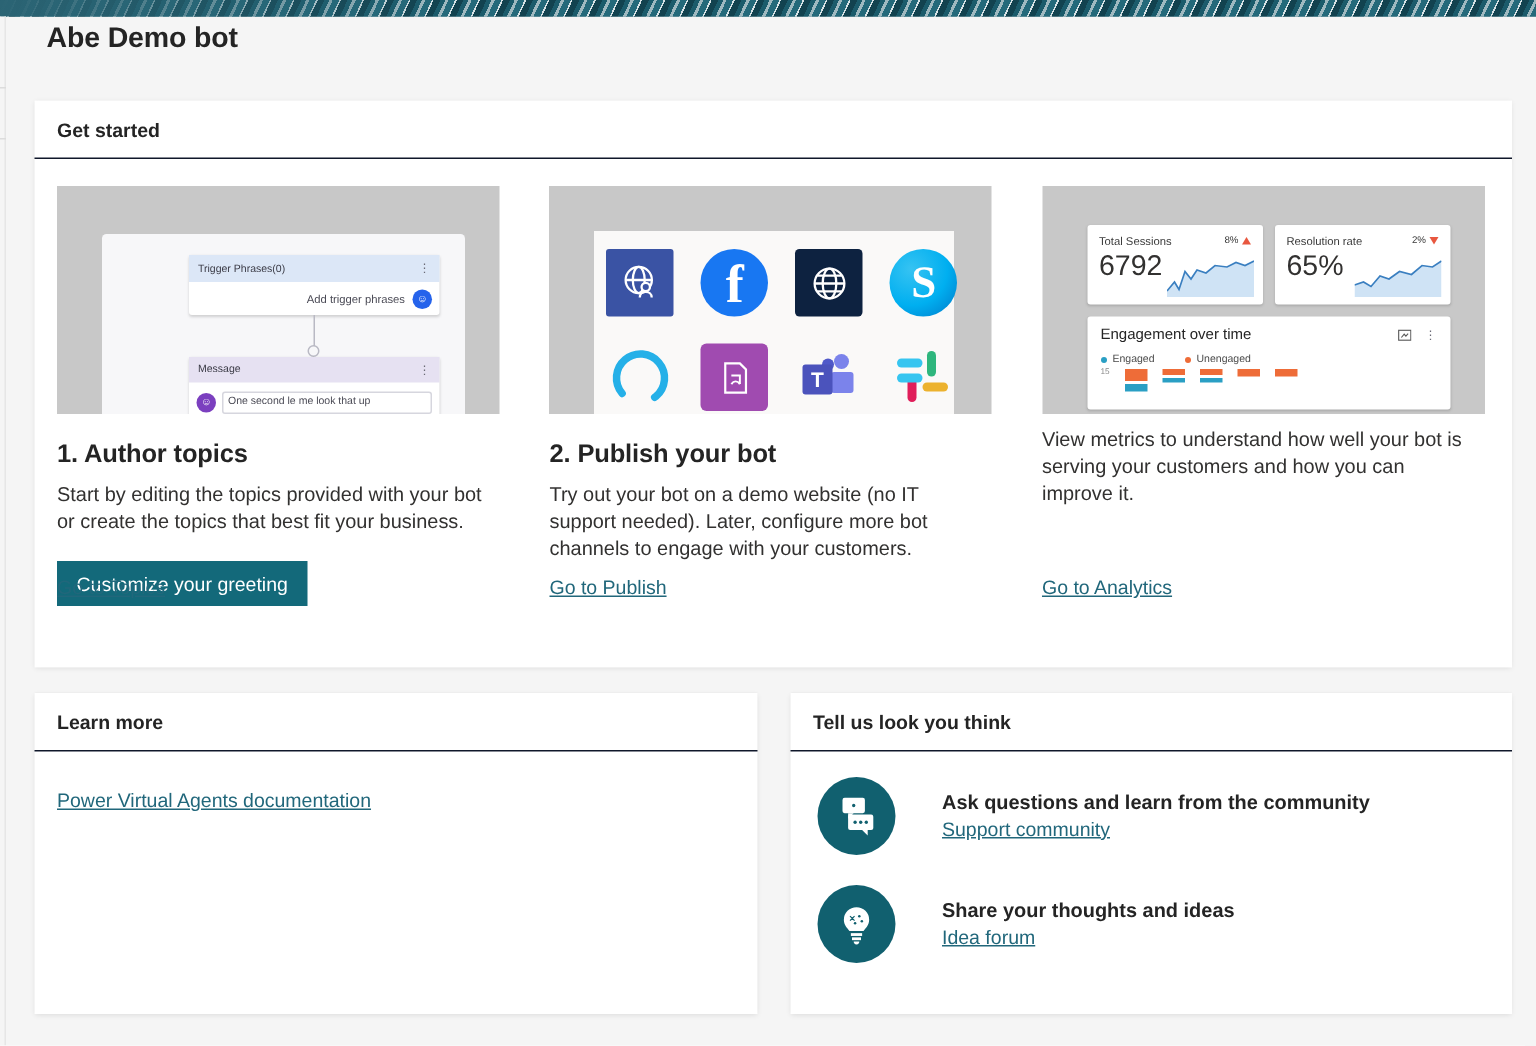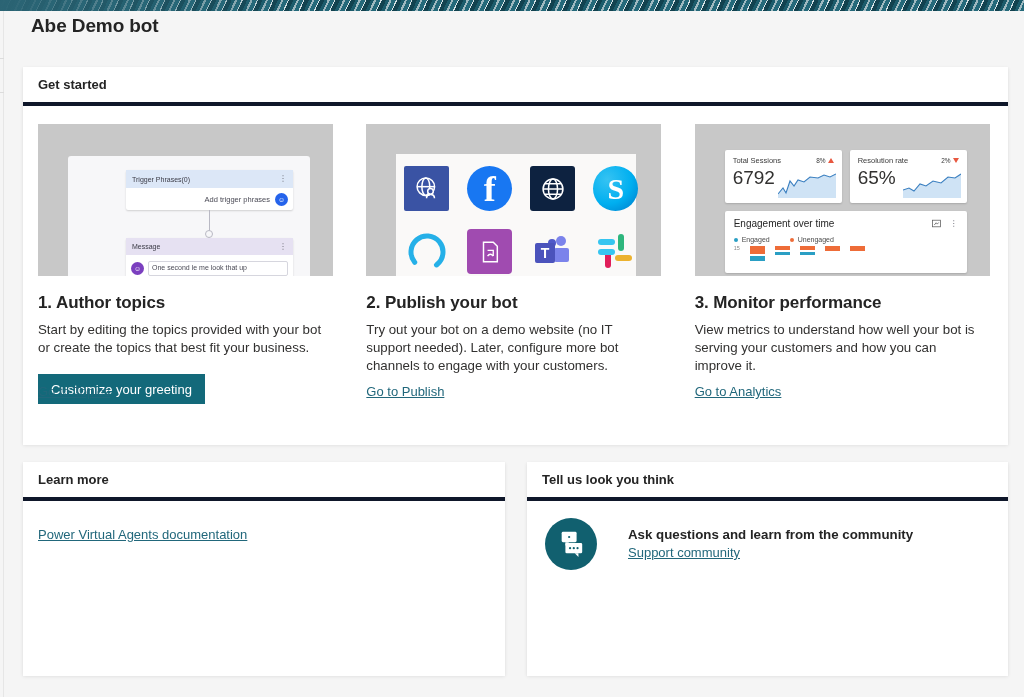--- a/index.html
+++ b/index.html
@@ -56,7 +56,7 @@
   }
   .card-header {
     height: 39px; display: flex; align-items: center;
-    padding-left: 15px; border-bottom: 4px solid #0f172a;
+    padding-left: 15px; border-bottom: 1px solid #0f172a;
     font-size: 13px; font-weight: bold; color: #242424;
   }
 

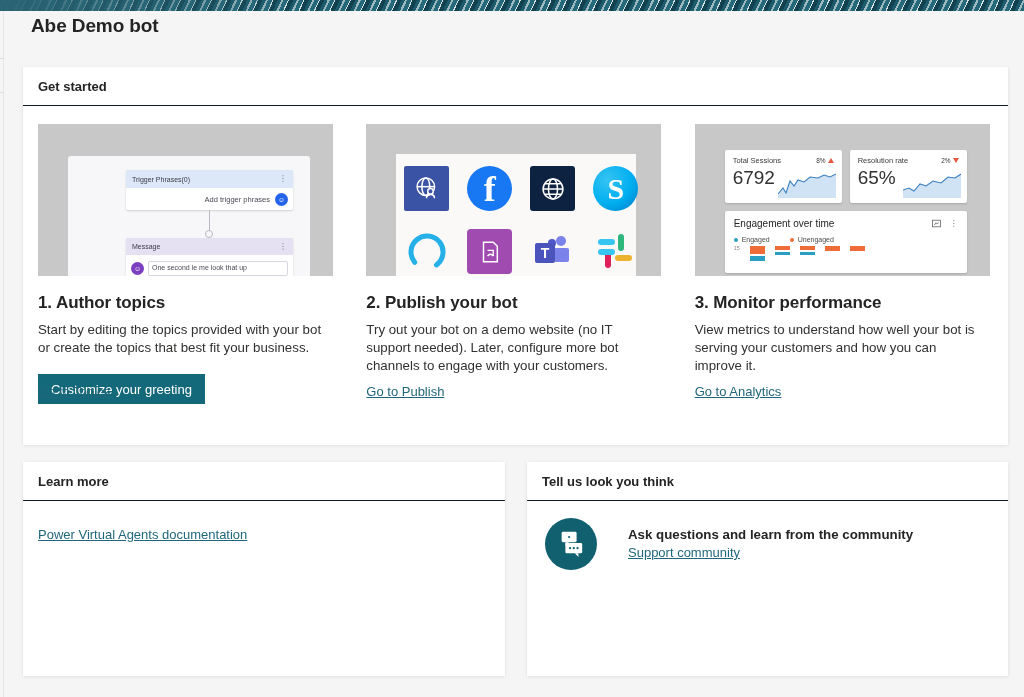--- a/index.html
+++ b/index.html
@@ -405,7 +405,6 @@
             </div>
           </div>
         </div>
-        <div class="step-title">3. Monitor performance</div>
         <div class="step-desc">View metrics to understand how well your bot is serving your customers and how you can improve it.</div>
         <a class="step-link">Go to Analytics</a>
       </div>

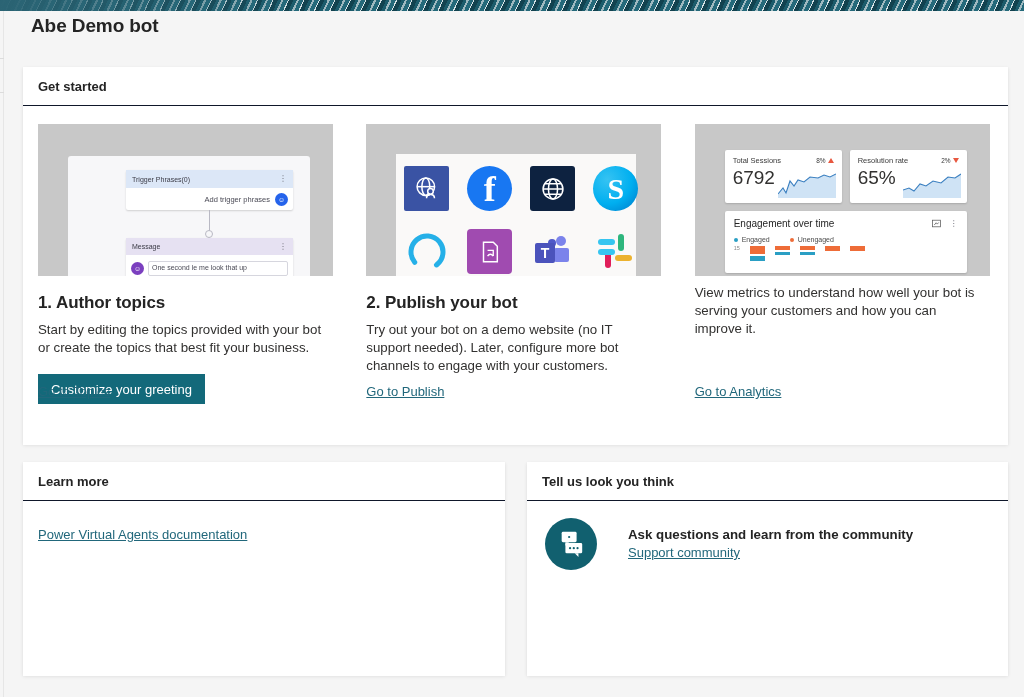--- a/index.html
+++ b/index.html
@@ -442,6 +442,24 @@
         </span>
       </div>
 
+      <div class="fb-row">
+        <span class="fb-circle">
+          <svg width="30" height="30" viewBox="0 0 32 32">
+            <path d="M16 4 a9 9 0 0 1 9 9 c0 4 -2.6 6 -4 8 l-10 0 c-1.4 -2 -4 -4 -4 -8 a9 9 0 0 1 9 -9 z" fill="#fff"></path>
+            <rect x="12" y="22.5" width="8" height="2" fill="#fff"></rect>
+            <rect x="12.8" y="25.5" width="6.4" height="2" fill="#fff"></rect>
+            <path d="M14 28.5 h4 a2 2 0 0 1 -4 0 z" fill="#fff"></path>
+            <path d="M13 12 l1.6 -1.6 M13 12 l-1.6 -1.6 M13 12 l1.6 1.6 M13 12 l-1.6 1.6" stroke="#11606f" stroke-width="0.9"></path>
+            <circle cx="18" cy="10.5" r="0.9" fill="#11606f"></circle>
+            <circle cx="19.8" cy="14" r="0.9" fill="#11606f"></circle>
+            <circle cx="15" cy="15.5" r="0.9" fill="#11606f"></circle>
+          </svg>
+        </span>
+        <span>
+          <div class="fb-title">Share your thoughts and ideas</div>
+          <a class="fb-link">Idea forum</a>
+        </span>
+      </div>
 
     </div>
   </div>

